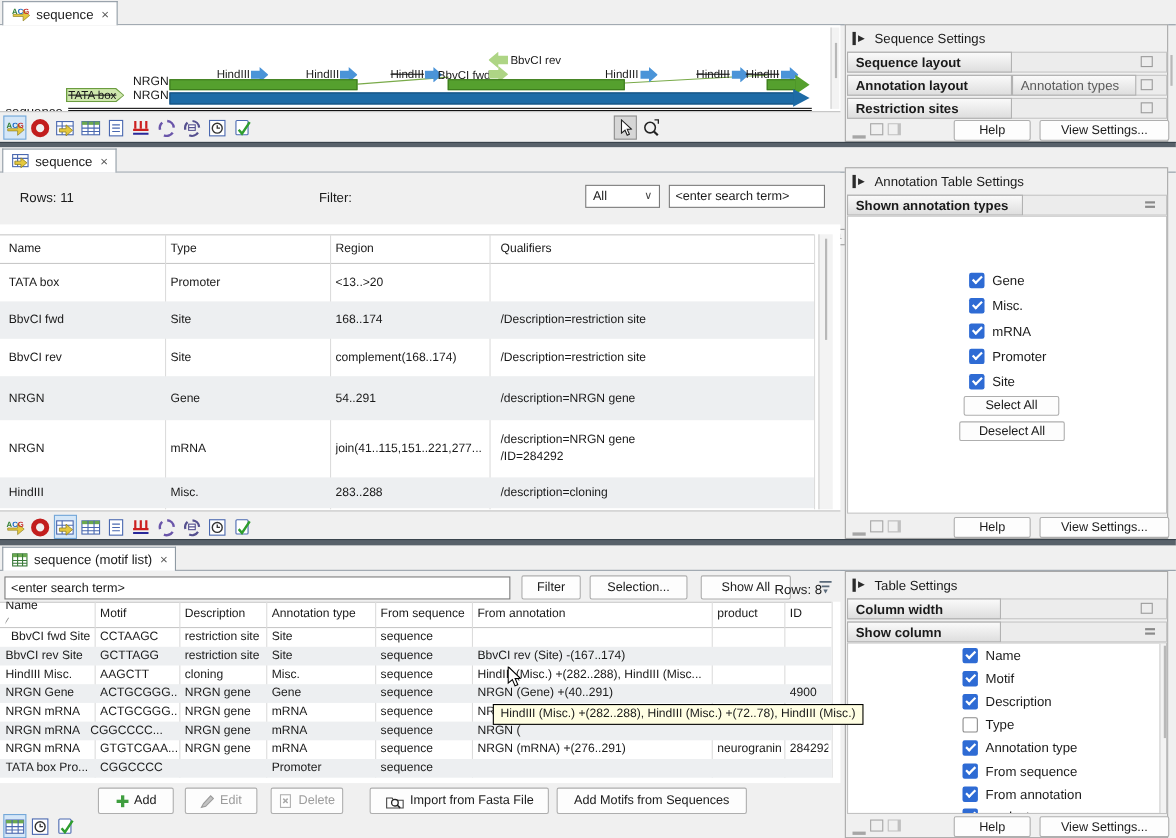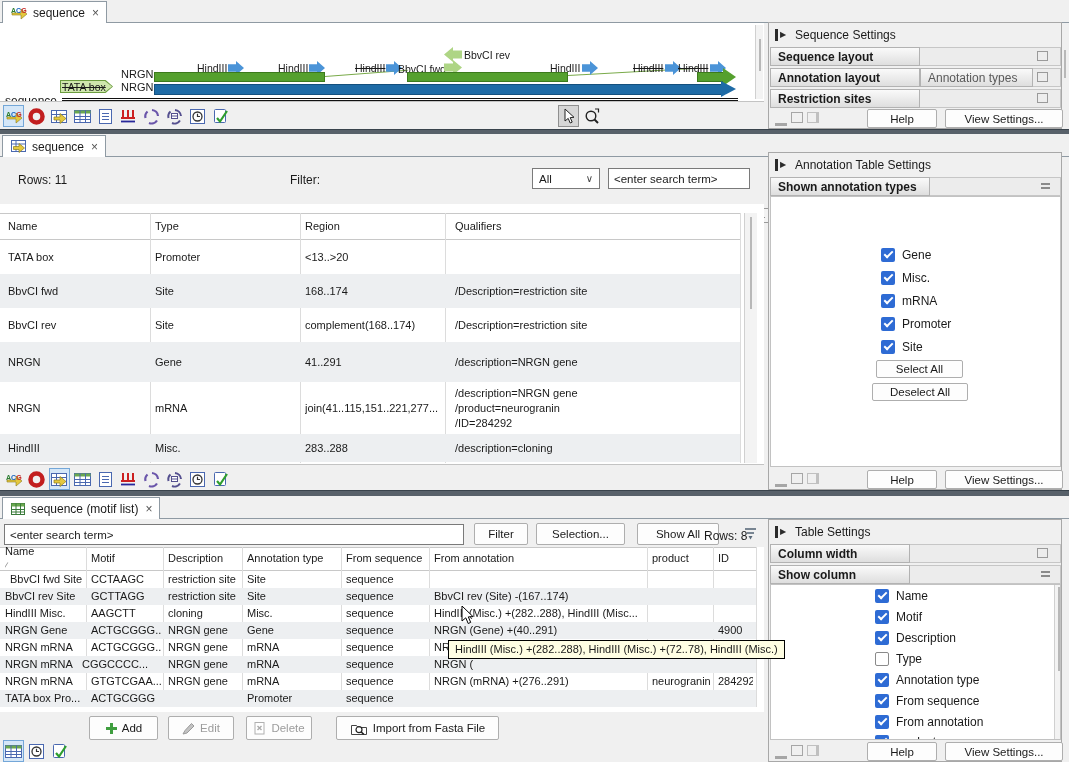--- a/index.html
+++ b/index.html
@@ -366,7 +366,7 @@
         <span>Gene</span>
       </div>
     <div class="cell" style="left:305px;width:133px">
-        <span>41..291</span>
+        <span>54..291</span>
       </div>
     <div class="cell" style="left:455px;width:280px">
         <span>/description=NRGN gene</span>

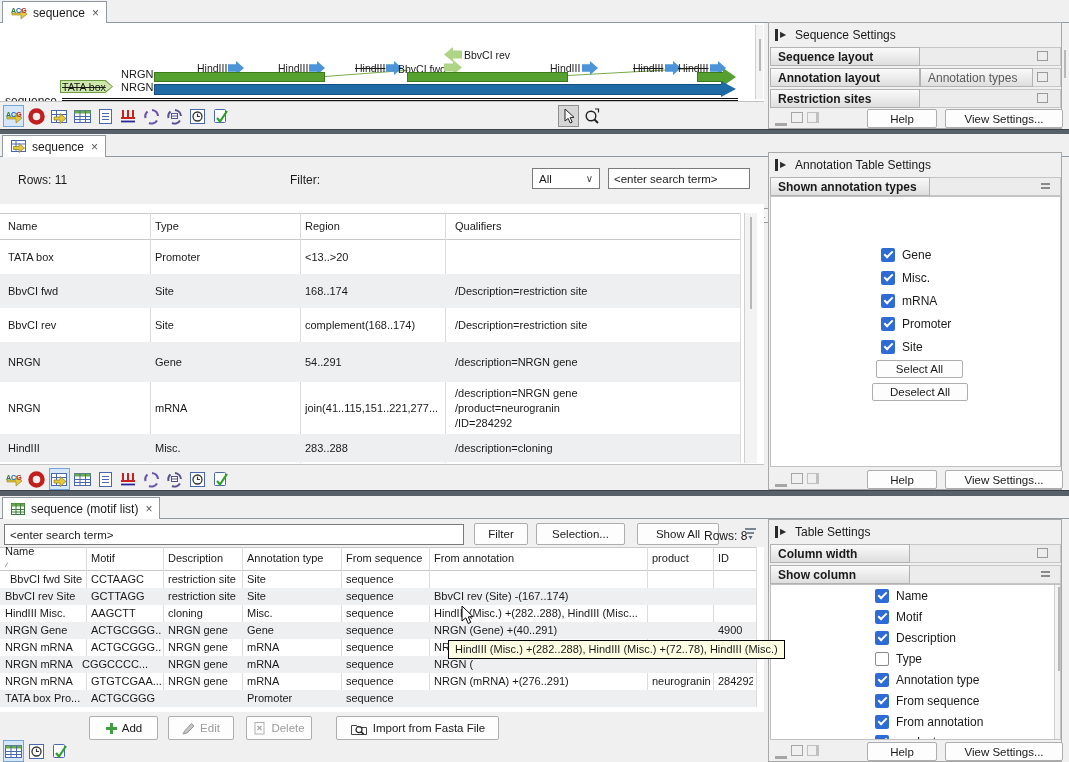--- a/index.html
+++ b/index.html
@@ -384,7 +384,6 @@
       </div>
     <div class="cell" style="left:455px;width:280px">
         <span>/description=NRGN gene</span>
-        <span>/product=neurogranin</span>
         <span>/ID=284292</span>
       </div>
   </div>

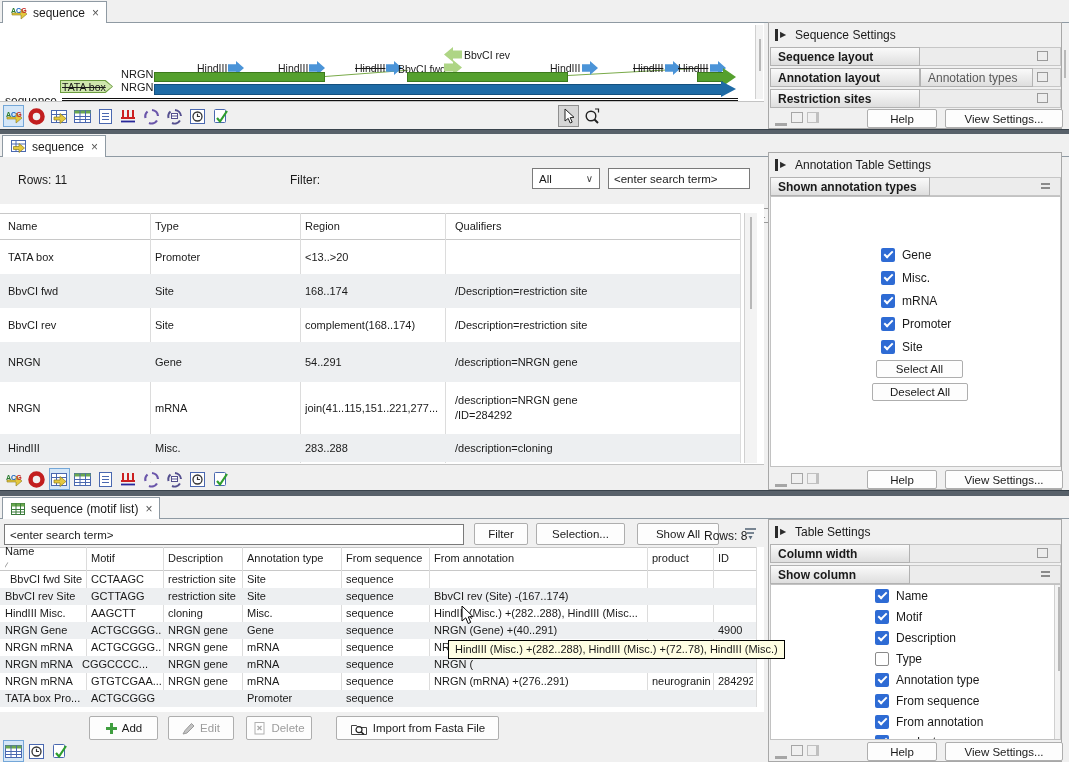--- a/index.html
+++ b/index.html
@@ -783,7 +783,7 @@
         <span>TATA box Pro...</span>
       </div>
     <div class="cell" style="left:91px;width:70px">
-        <span>ACTGCGGG</span>
+        <span>CGGCCCC</span>
       </div>
     <div class="cell" style="left:168px;width:72px">
         <span></span>

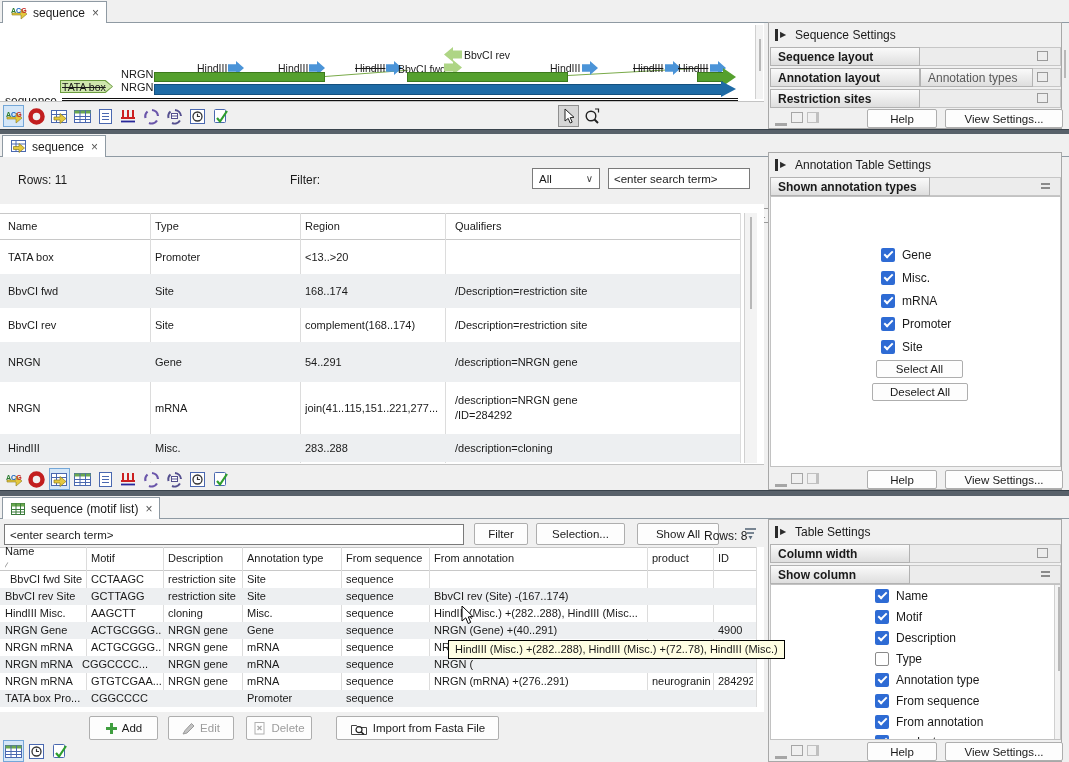--- a/index.html
+++ b/index.html
@@ -839,6 +839,7 @@
       </svg>
     <span>Import from Fasta File</span>
   </div>
+  <div class="btn" style="left:506px;top:4px;width:173px;height:24px">Add Motifs from Sequences</div>
 
   <div class="ticon sel" style="left:3px;top:28px">
     <svg width="19" height="17">

